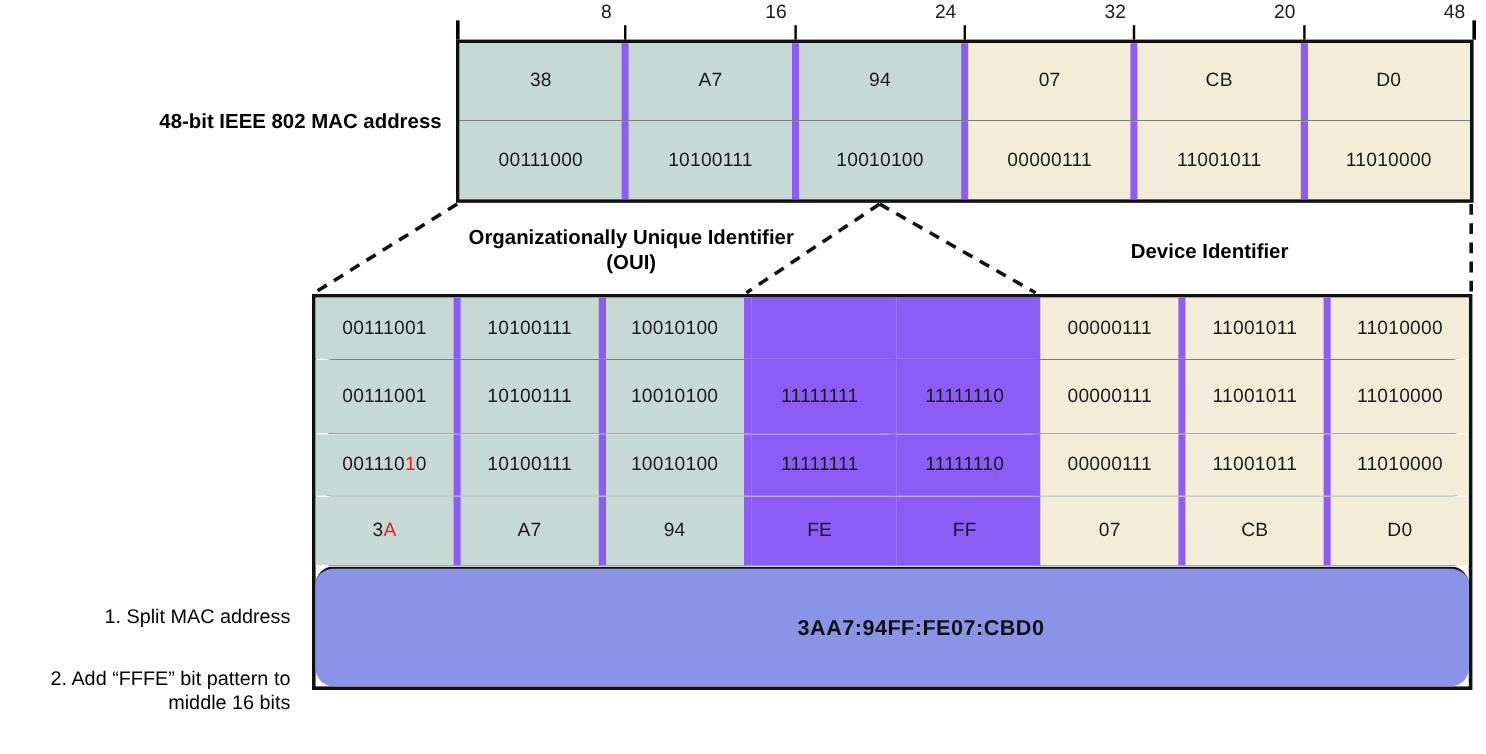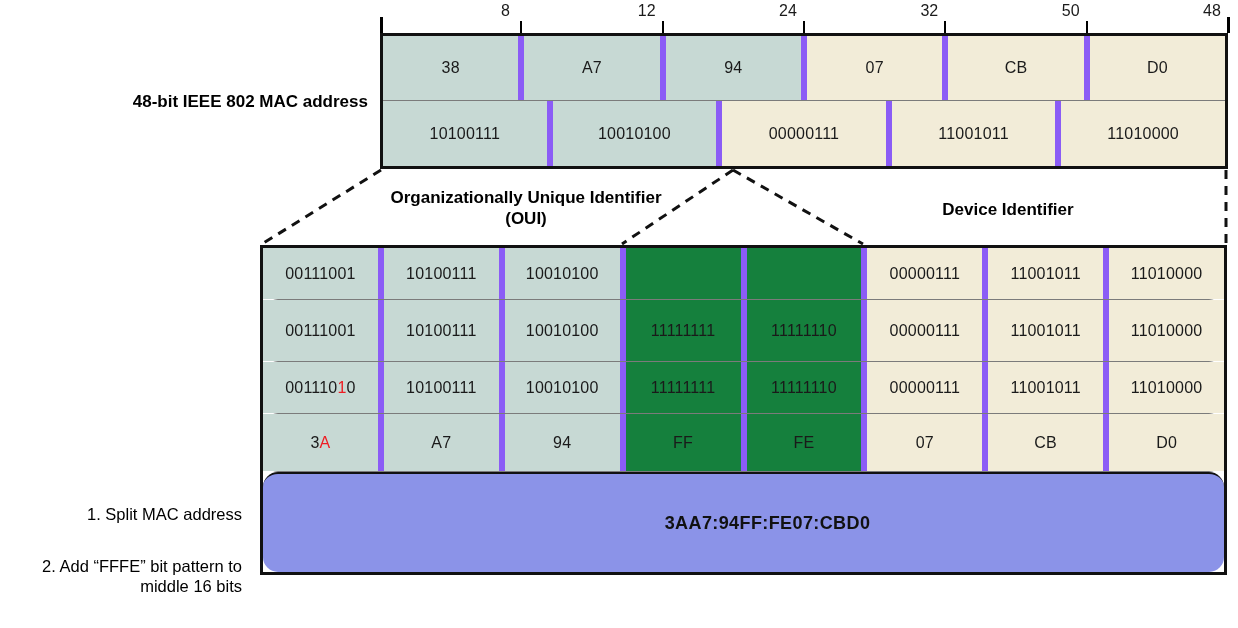--- a/index.html
+++ b/index.html
@@ -104,7 +104,7 @@
       <div class="tick-line" style="left: 140.333px;"></div>
       <div class="tick-lbl" style="left: 125.333px;">8</div>
       <div class="tick-line" style="left: 281.667px;"></div>
-      <div class="tick-lbl" style="left: 266.667px;">12</div>
+      <div class="tick-lbl" style="left: 266.667px;">16</div>
       <div class="tick-line" style="left: 423px;"></div>
       <div class="tick-lbl" style="left: 408px;">24</div>
       <div class="tick-line" style="left: 564.333px;"></div>

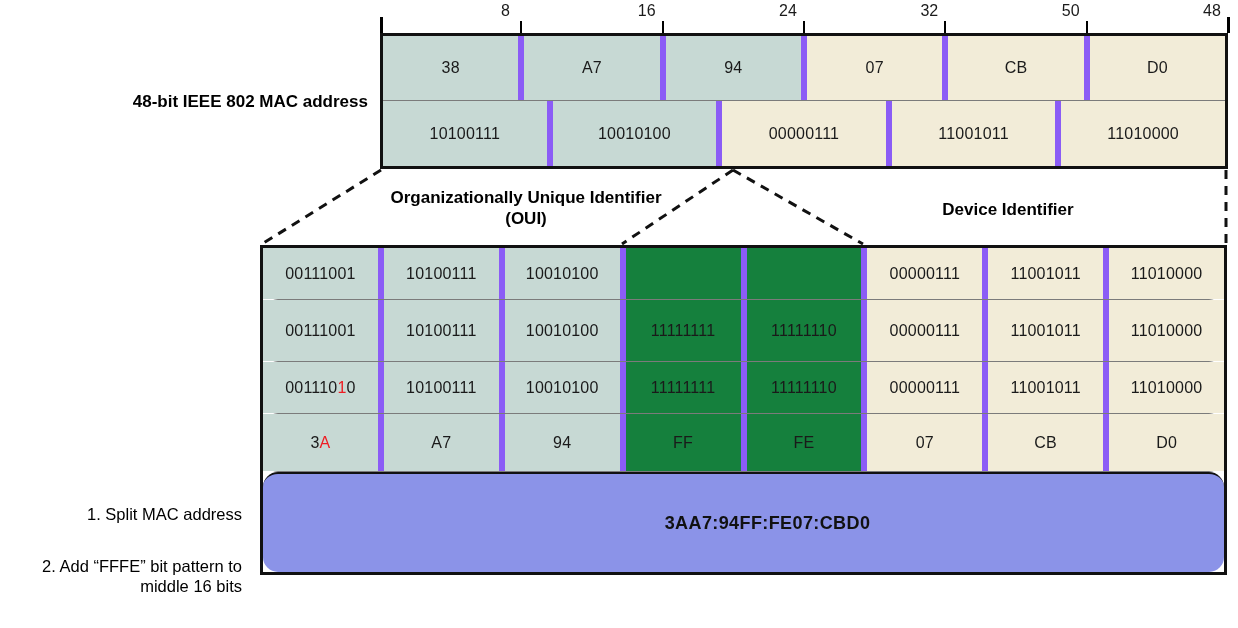--- a/index.html
+++ b/index.html
@@ -110,7 +110,7 @@
       <div class="tick-line" style="left: 564.333px;"></div>
       <div class="tick-lbl" style="left: 549.333px;">32</div>
       <div class="tick-line" style="left: 705.667px;"></div>
-      <div class="tick-lbl" style="left: 690.667px;">50</div>
+      <div class="tick-lbl" style="left: 690.667px;">20</div>
       <div class="tick-line edge" style="left: 847px;"></div>
       <div class="tick-lbl" style="left: 832px; text-align: center;">48</div>
     </div>

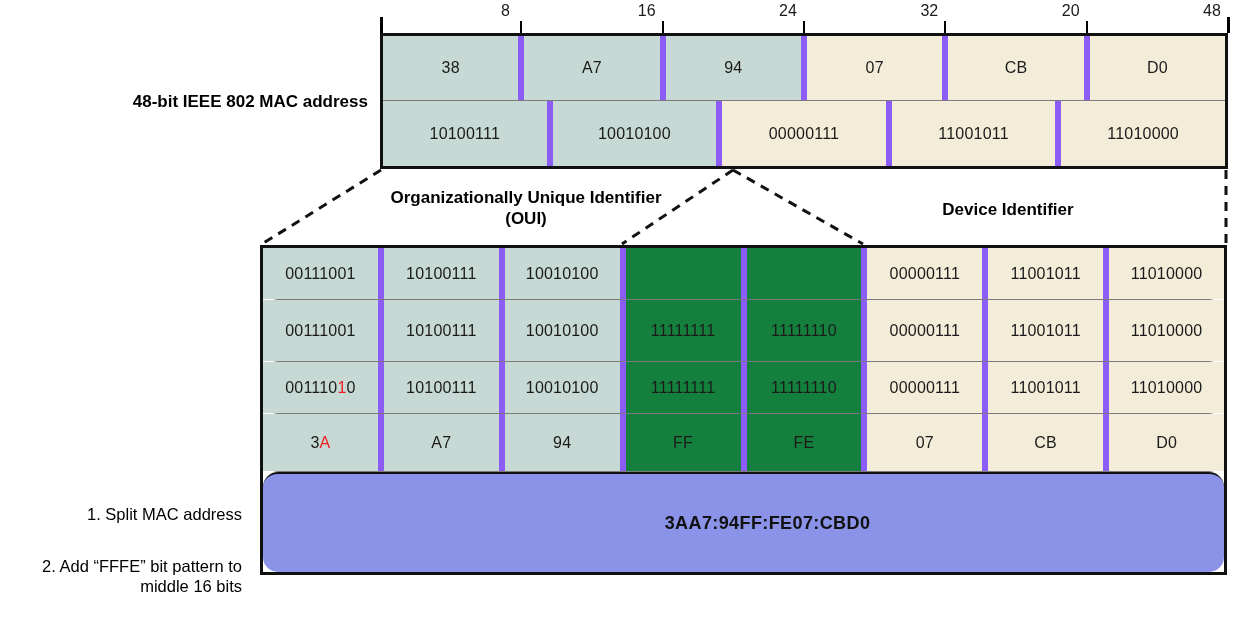--- a/index.html
+++ b/index.html
@@ -127,6 +127,7 @@
         <div class="cell beige">D0</div>
       </div>
     <div class="grow binrow" id="mac-bin-row">
+        <div class="cell teal">00111000</div>
         <div class="cell teal">10100111</div>
         <div class="cell teal">10010100</div>
         <div class="cell beige">00000111</div>

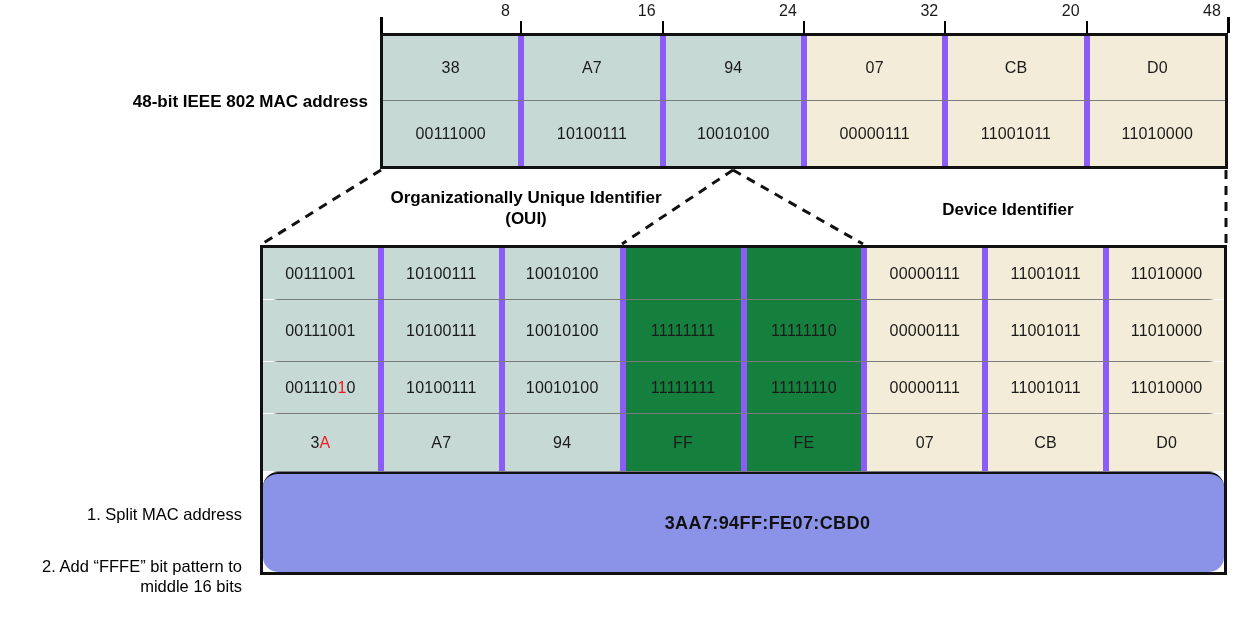--- a/index.html
+++ b/index.html
@@ -34,7 +34,7 @@
   .cell:last-child { border-right: none; }
   .teal  { background: #c7d9d4; }
   .beige { background: #f2ecd8; }
-  .gray  { background: #15803d; }
+  .gray  { background: #8b5cf6; }
   .blue  { background: #8b93e8; }
   .red   { color: #ee1d23; }
   .hexrow .cell { font-size: 16px; }

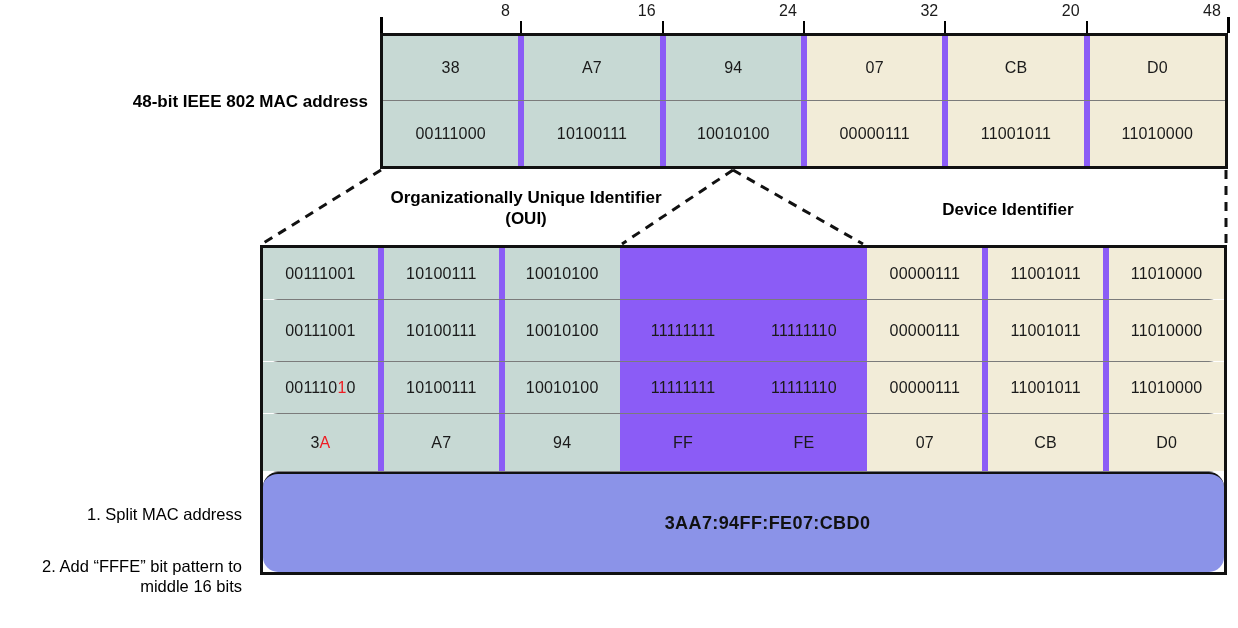--- a/index.html
+++ b/index.html
@@ -202,8 +202,8 @@
         </div>
         <div class="cell teal">A7</div>
         <div class="cell teal">94</div>
+        <div class="cell gray">FE</div>
         <div class="cell gray">FF</div>
-        <div class="cell gray">FE</div>
         <div class="cell beige">07</div>
         <div class="cell beige">CB</div>
         <div class="cell beige">D0</div>

